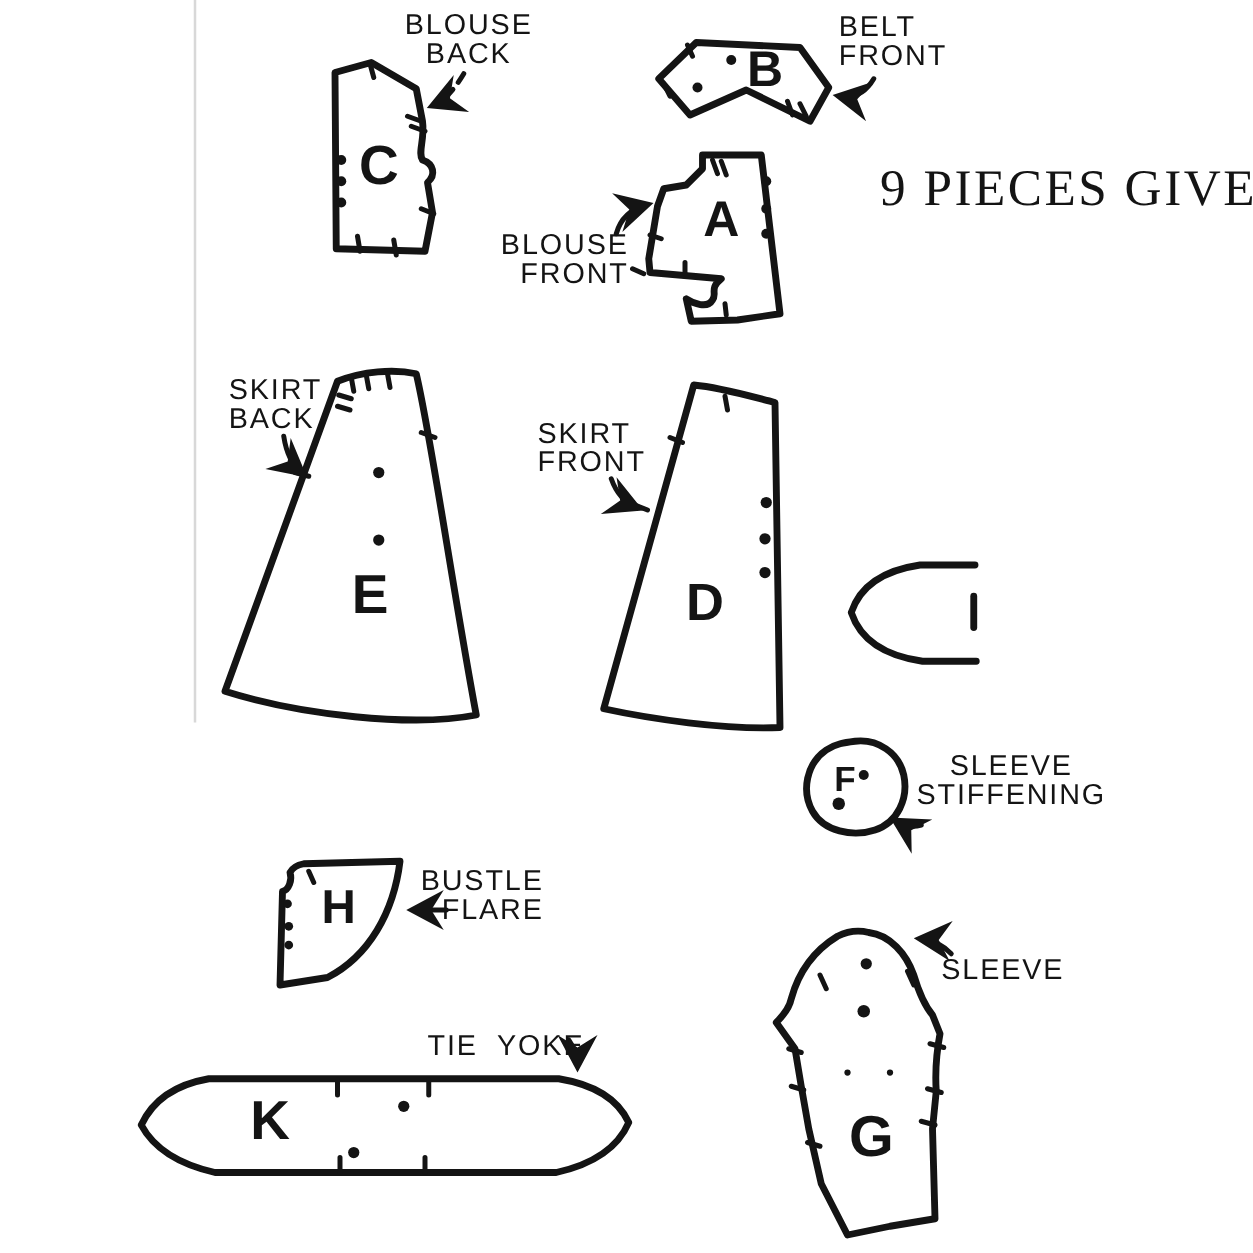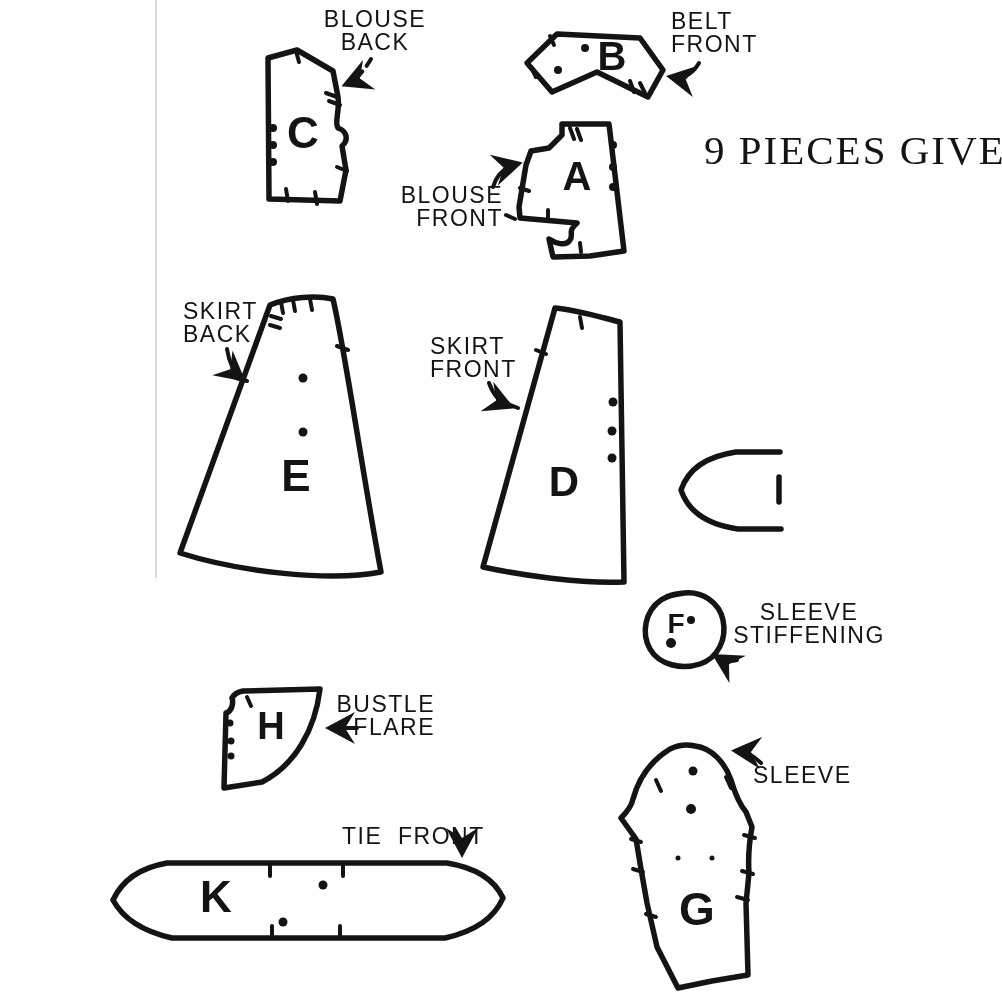--- a/index.html
+++ b/index.html
@@ -159,7 +159,7 @@
 STIFFENING</div>
   <div class="lbl" style="left:335px;top:693px;width:100px;text-align:right;">BUSTLE
 FLARE</div>
-  <div class="lbl" style="left:342px;top:825px;">TIE  FRONT</div>
+  <div class="lbl" style="left:342px;top:825px;">TIE  YOKE</div>
   <div class="lbl" style="left:753px;top:764px;">SLEEVE</div>
 
   <div class="letter" style="left:303px;top:133px;font-size:44px;">C</div>

